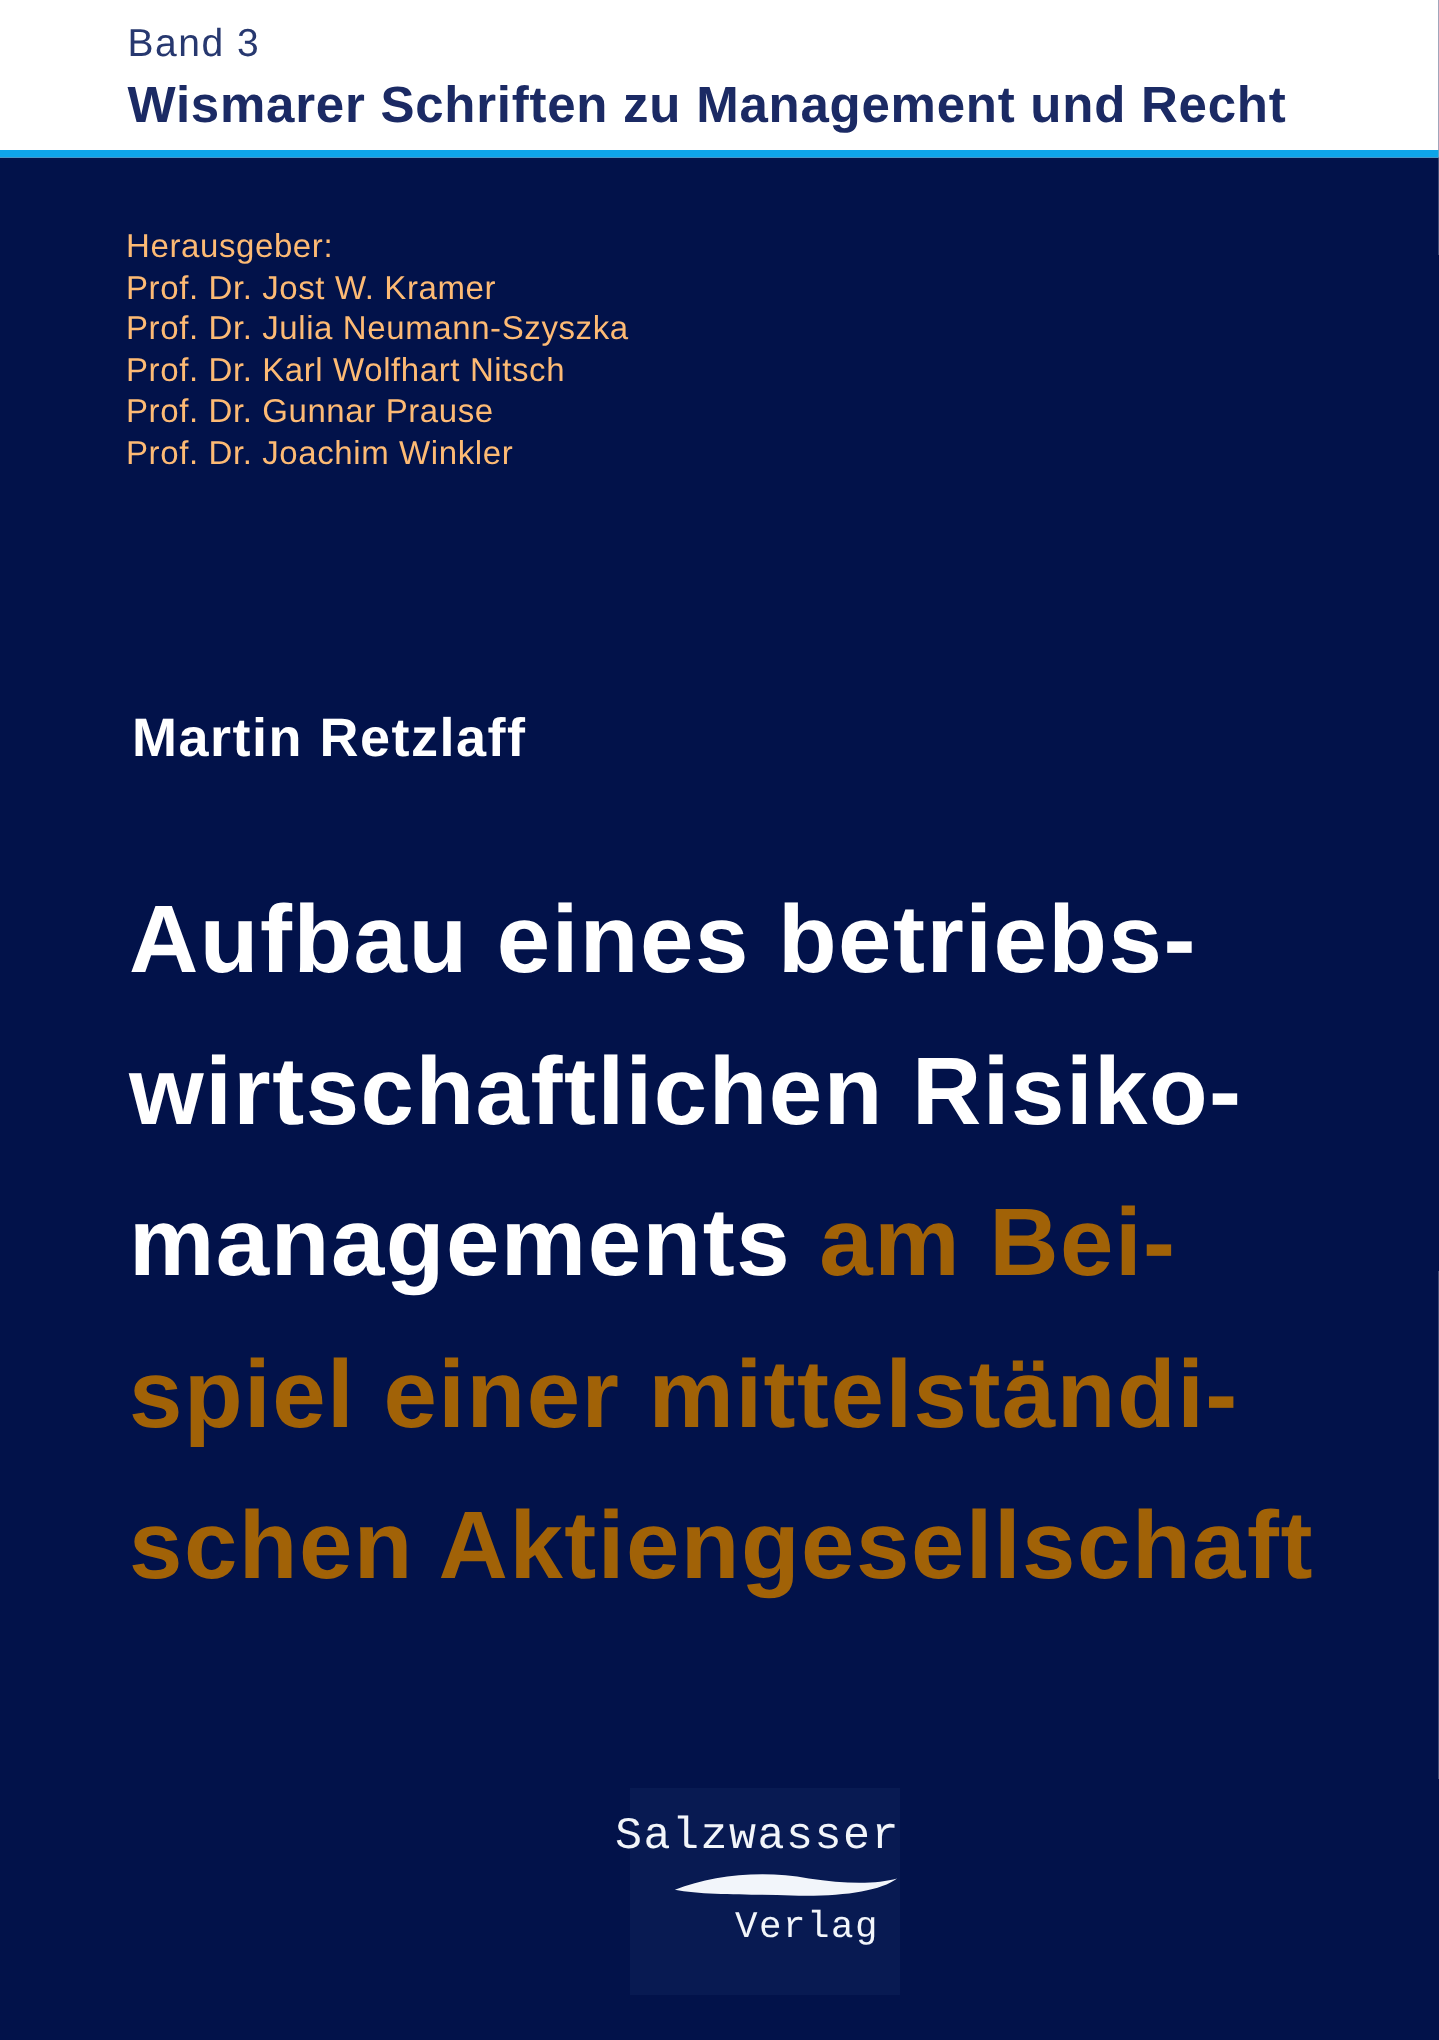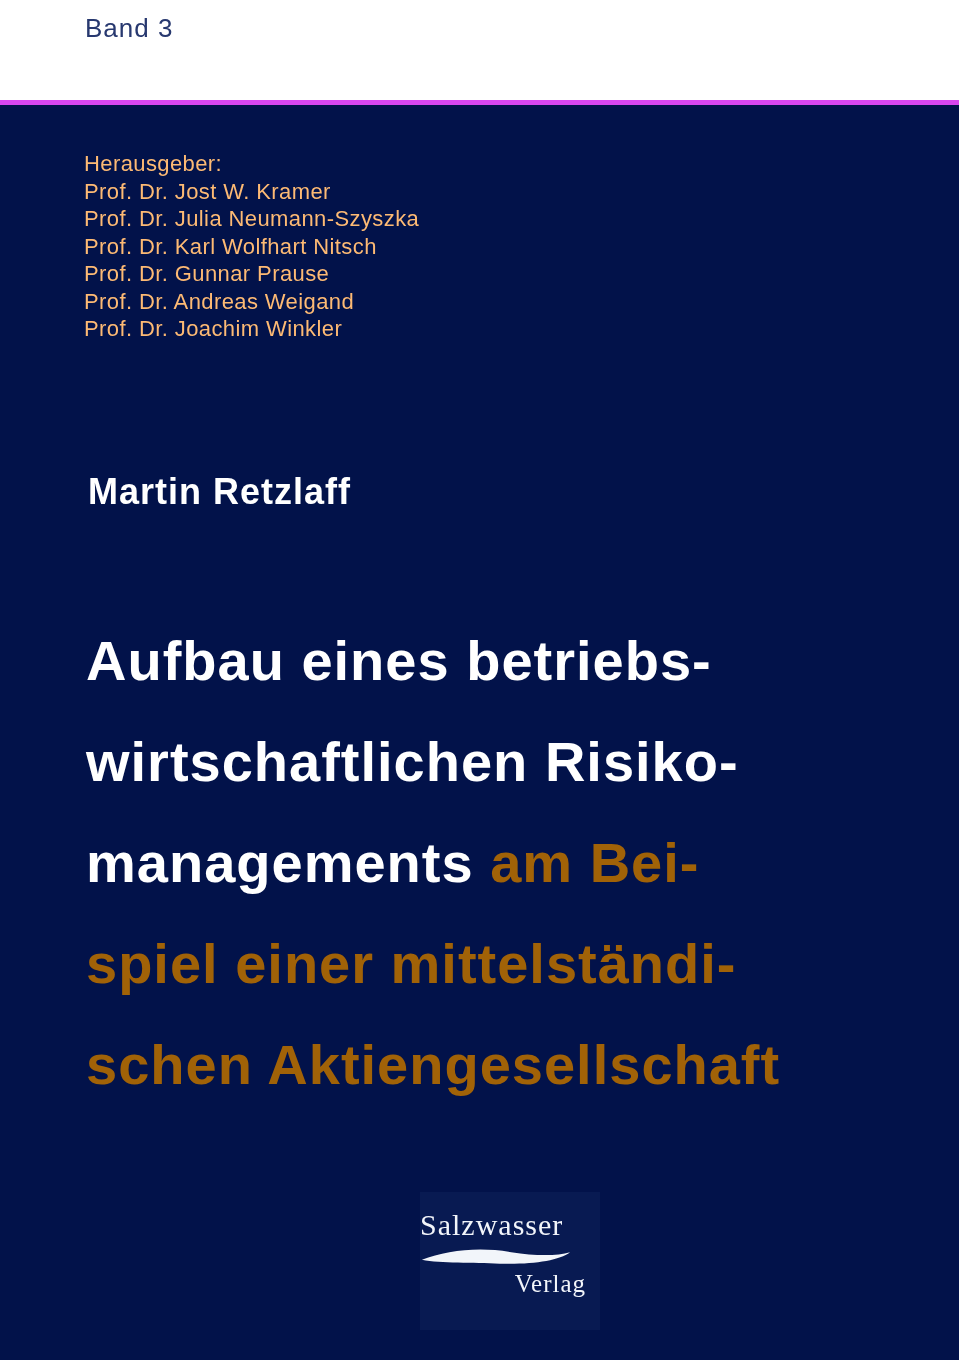--- a/index.html
+++ b/index.html
@@ -19,7 +19,7 @@
     position: absolute; top: 0; left: 0; right: 0;
     height: 100px;
     background: #ffffff;
-    border-bottom: 5px solid #d946ef;
+    border-bottom: 5px solid #0ea5e9;
     padding-left: 85px;
     box-sizing: content-box;
   }

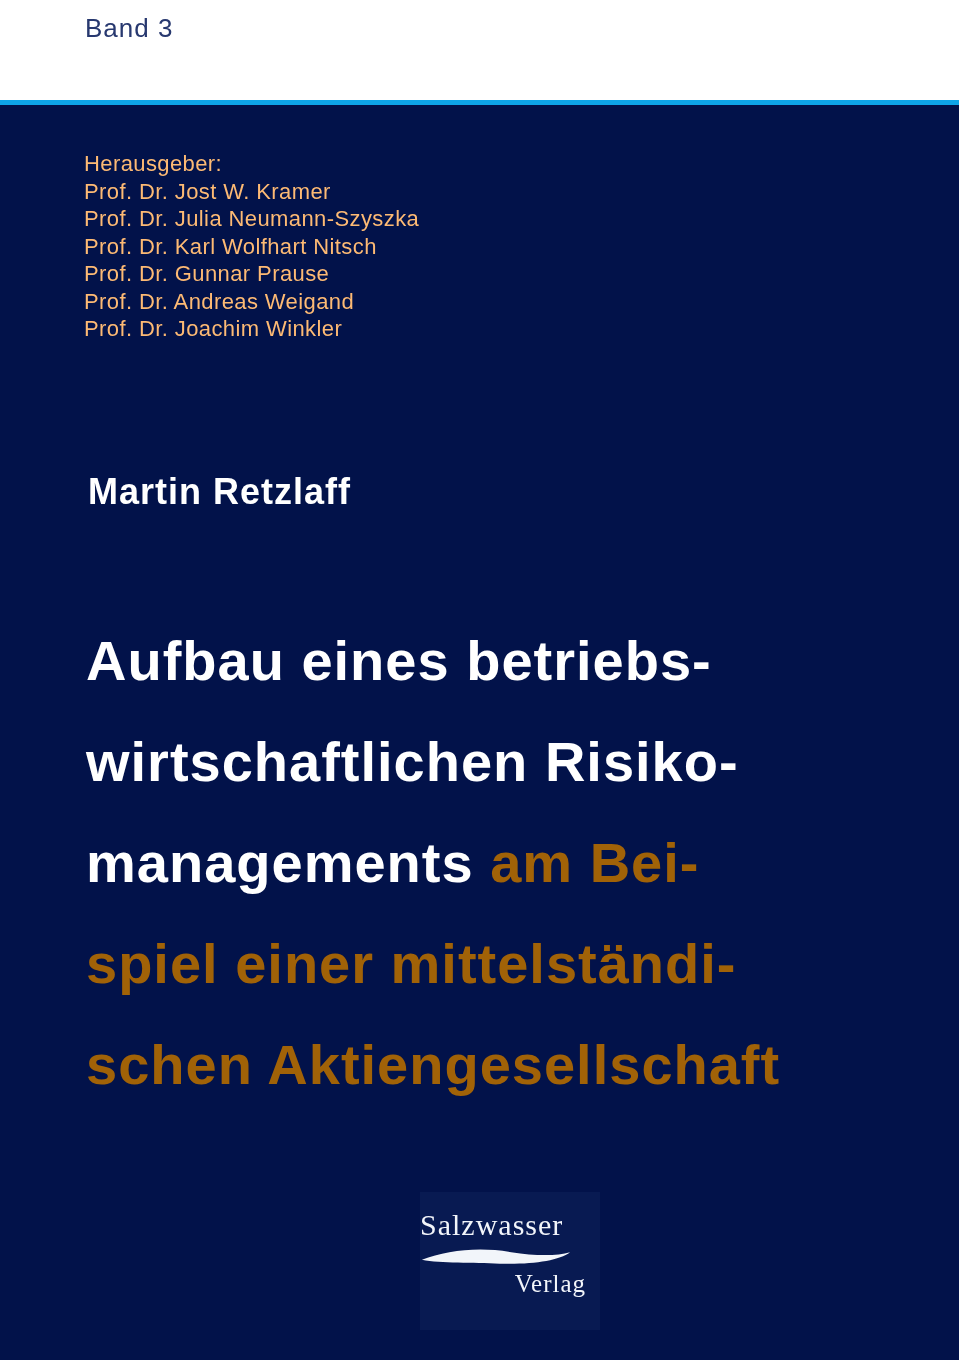--- a/index.html
+++ b/index.html
@@ -99,6 +99,7 @@
 
   <header class="series-band">
     <div class="band-number">Band 3</div>
+    <div class="band-title">Wismarer Schriften zu Management und Recht</div>
   </header>
 
   <section class="editors">

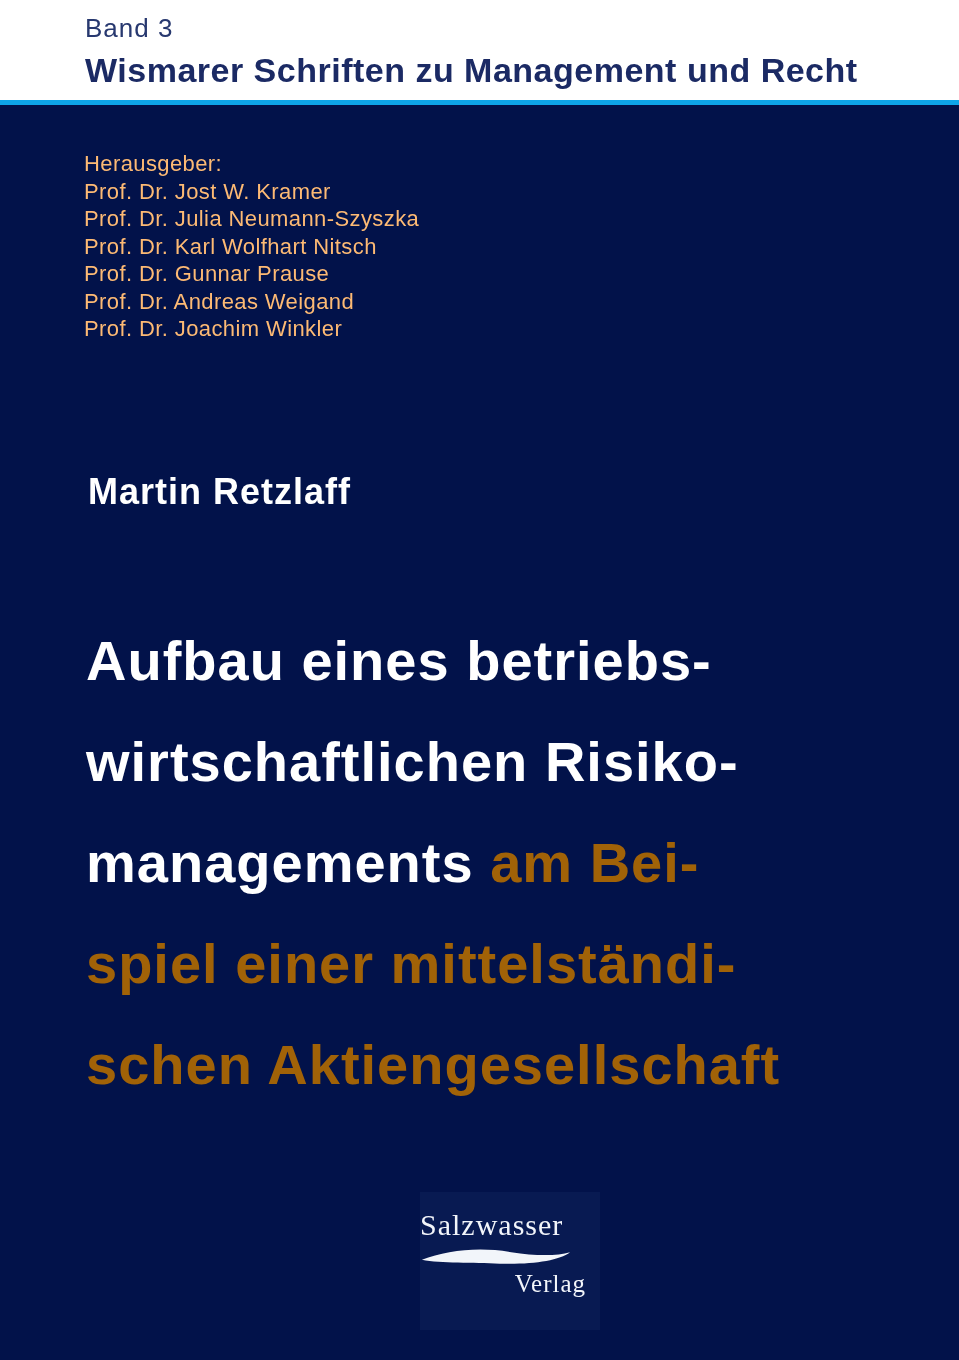--- a/index.html
+++ b/index.html
@@ -109,7 +109,6 @@
         <li>Prof. Dr. Julia Neumann-Szyszka</li>
         <li>Prof. Dr. Karl Wolfhart Nitsch</li>
         <li>Prof. Dr. Gunnar Prause</li>
-        <li>Prof. Dr. Andreas Weigand</li>
         <li>Prof. Dr. Joachim Winkler</li>
       </ul>
   </section>

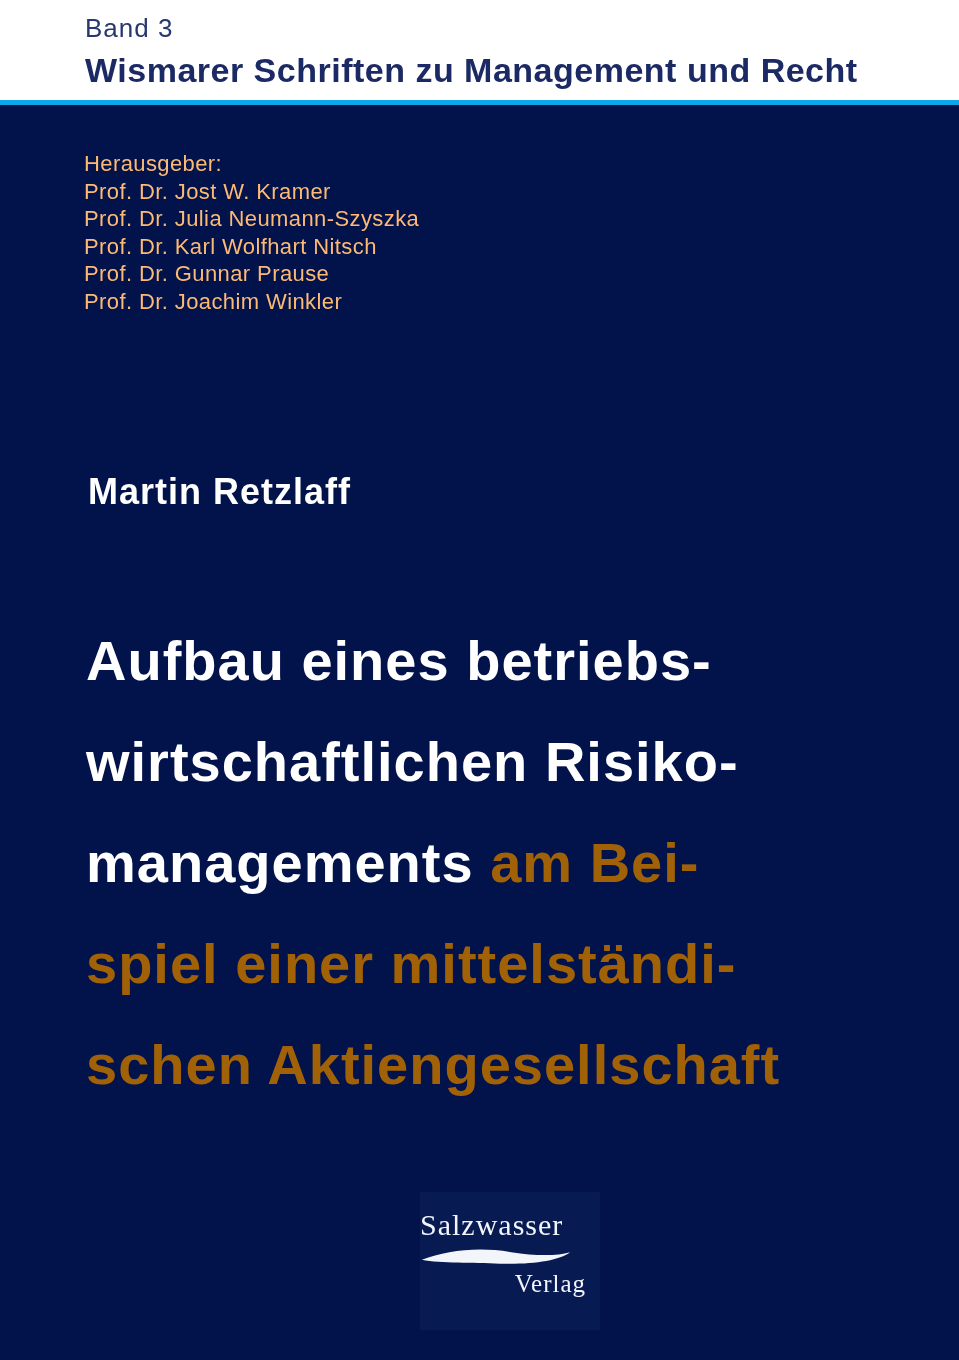--- a/index.html
+++ b/index.html
@@ -58,10 +58,10 @@
 
   
   .title {
-    position: absolute; left: 86px; top: 610px;
+    position: absolute; left: 86px; top: 576px;
     width: 860px;
     margin: 0;
-    font-size: 56px;
+    font-size: 64px;
     font-weight: bold;
     line-height: 101px;
     letter-spacing: 1px;

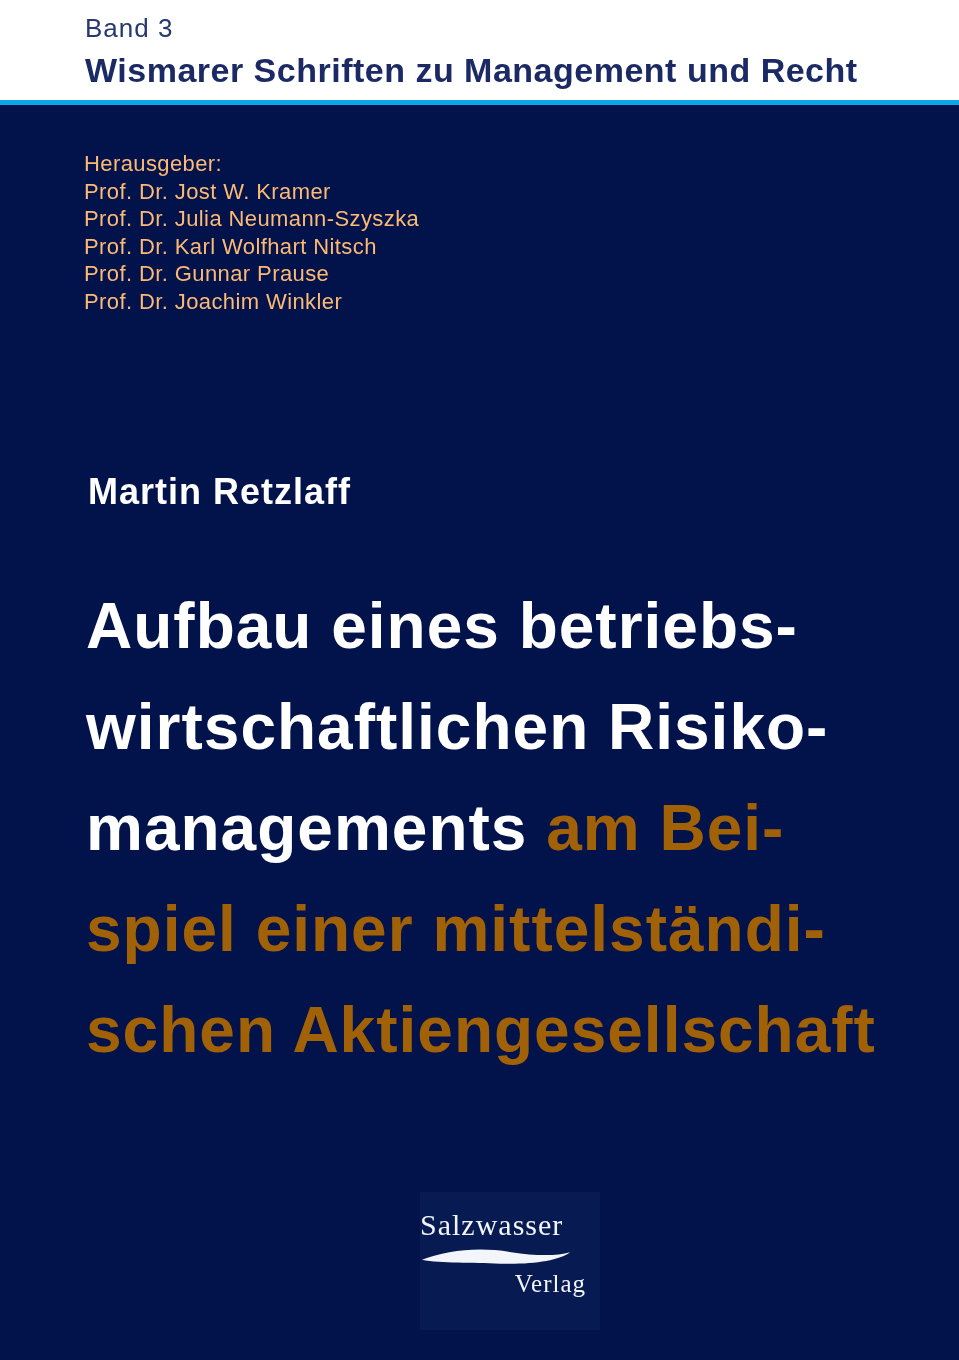--- a/index.html
+++ b/index.html
@@ -75,8 +75,8 @@
     position: absolute; left: 420px; top: 1192px;
     width: 180px; height: 138px;
     background: #081a52;
-    display: flex; flex-direction: column; align-items: flex-start;
-    font-family: Liberation Serif, serif;
+    display: flex; flex-direction: column; align-items: flex-end;
+    font-family: Liberation Mono, monospace;
     color: #f2f5fa;
   }
   .logo .logo-name {

